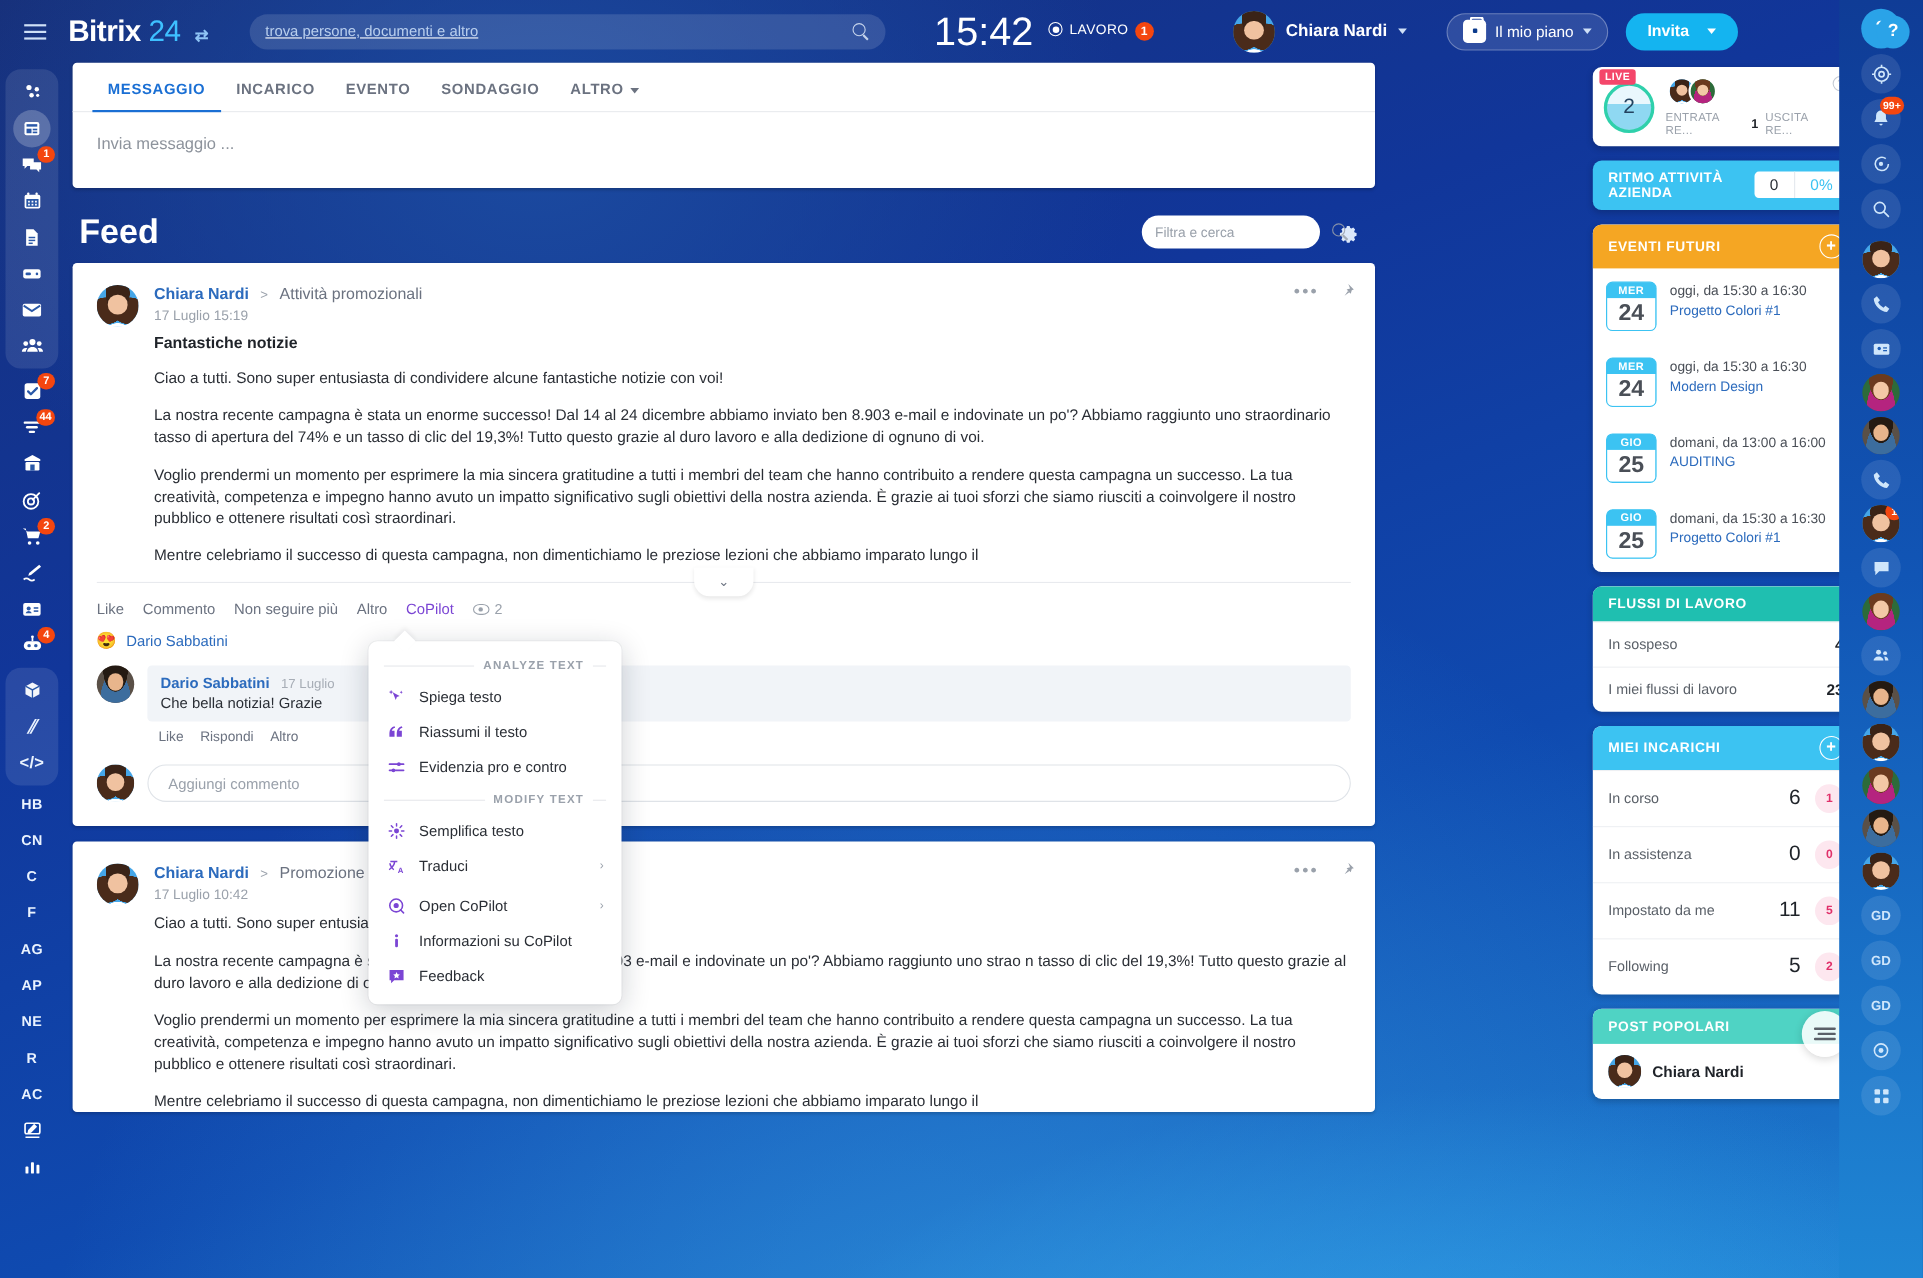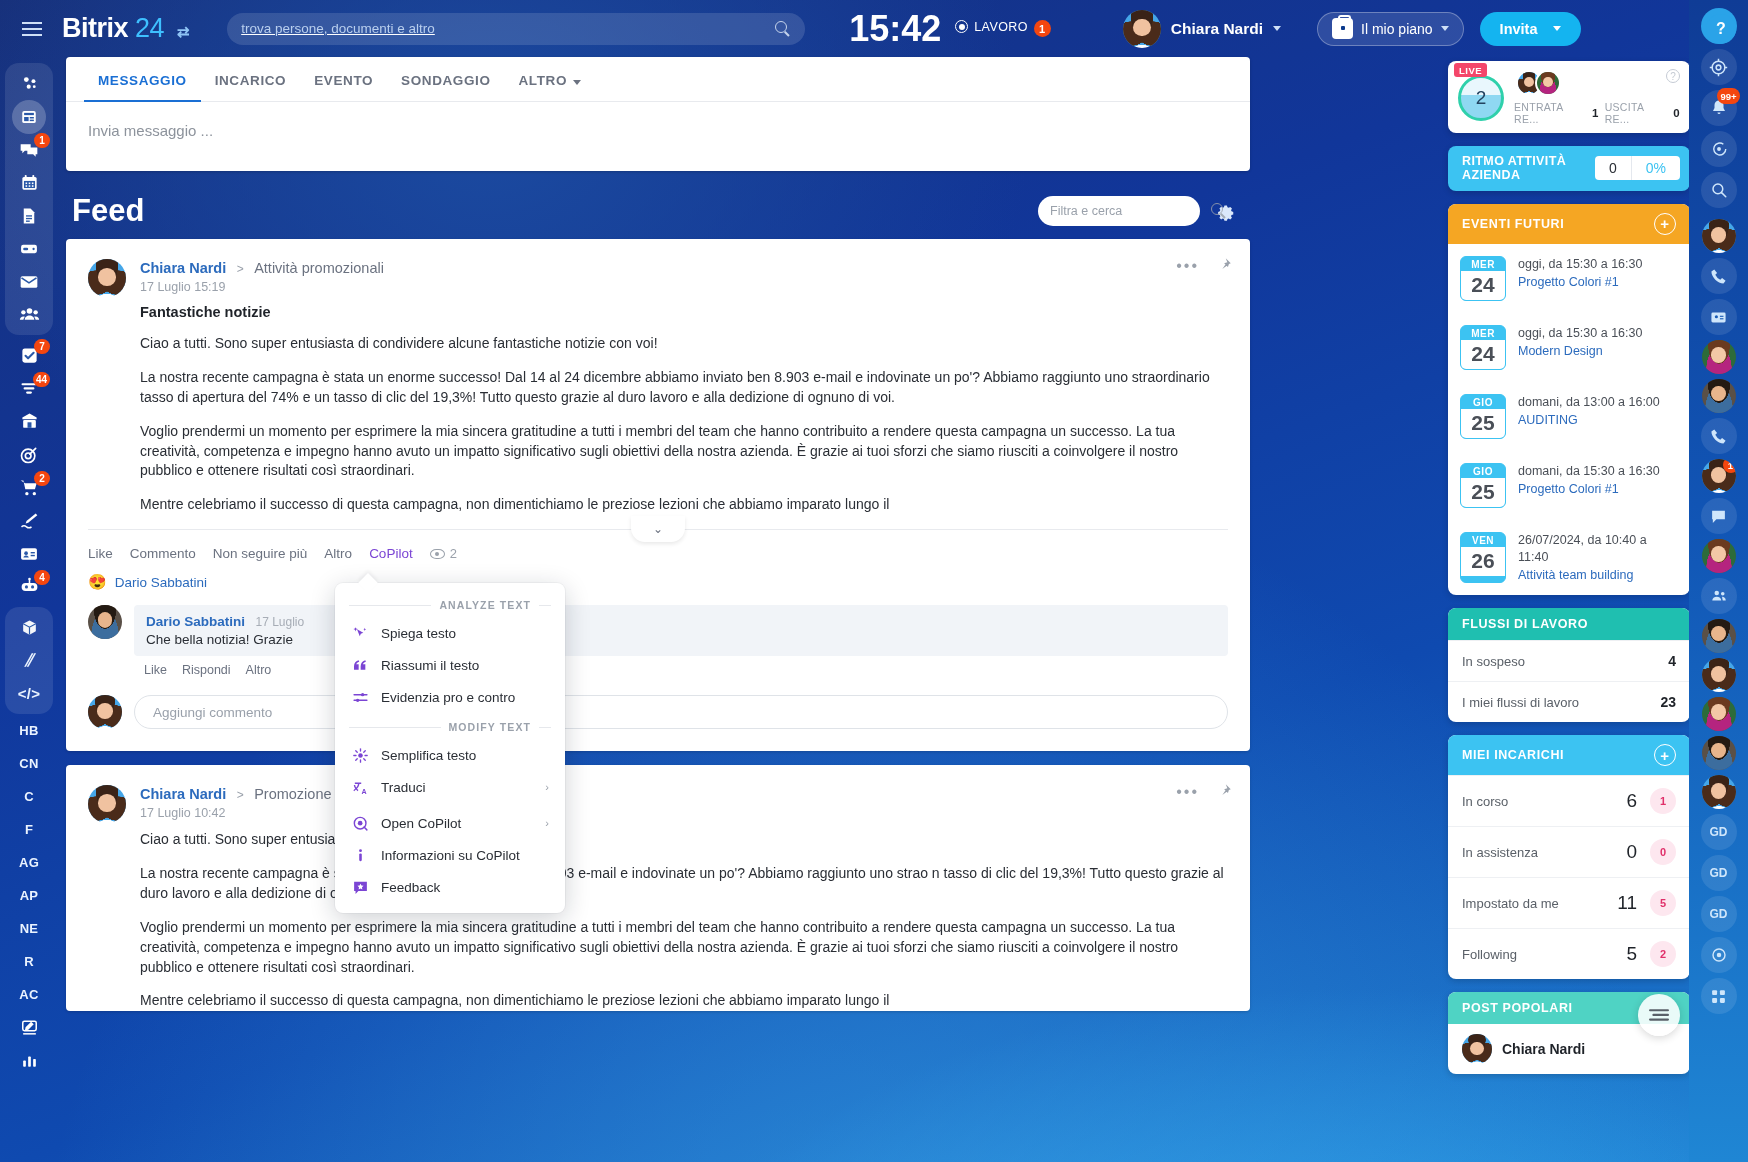--- a/index.html
+++ b/index.html
@@ -50,7 +50,7 @@
   .ico-search:before { content:""; position:absolute; width:10px;height:10px;border:1.6px solid #dfeaf9;border-radius:50%;left:0;top:0;}
   .ico-search:after { content:""; position:absolute; width:6px;height:1.6px;background:#dfeaf9;transform:rotate(45deg);left:9px;top:12px;}
 
-  .clock { margin-left: 44px; font-size: 36px; font-weight: 700; letter-spacing: 0px; }
+  .clock { margin-left: 44px; font-size: 36px; font-weight: 400; letter-spacing: 0px; }
   .workstatus { display: flex; align-items: flex-start; gap: 6px; margin-left: 14px; font-size: 12.5px; letter-spacing: .4px; }
   .rec-dot { width: 13px; height: 13px; border-radius: 50%; border: 1.6px solid #fff; display: flex; align-items: center; justify-content: center;}
   .rec-dot i { width: 6px; height: 6px; border-radius: 50%; background: #fff; display: block;}

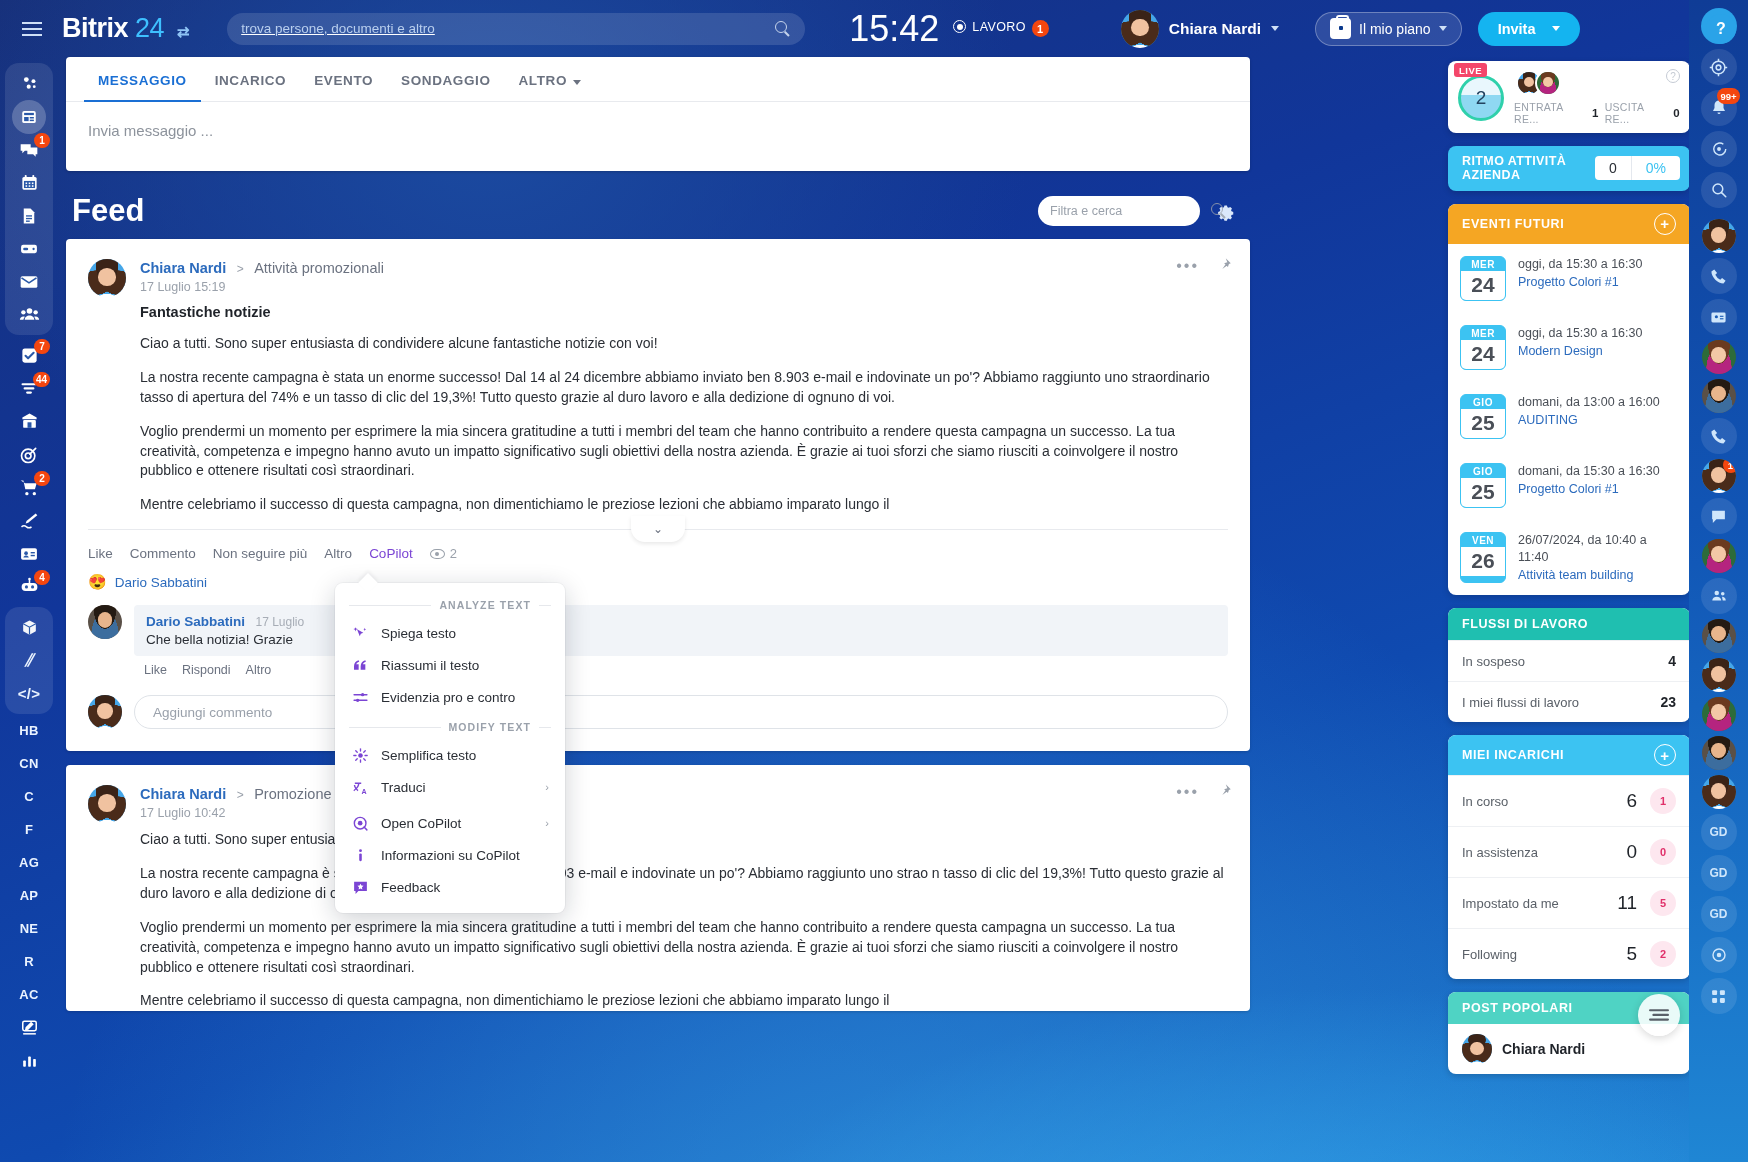--- a/index.html
+++ b/index.html
@@ -89,7 +89,7 @@
   .railtext { font-size: 13px; font-weight: bold; color: #eaf3ff; letter-spacing: .3px; }
 
   
-  .rightrail { position: absolute; right: 0; top: 0; bottom: 0; width: 59px; z-index: 35;
+  .rightrail { position: absolute; right: 0; top: 0; bottom: 0; width: 76px; z-index: 35;
     background: linear-gradient(180deg,#0f3c96 0%, #1155b5 45%, #1f86d4 100%);
     display: flex; flex-direction: column; align-items: center; padding-top: 8px; gap: 5px; }
   .rr-item { width: 36px; height: 36px; border-radius: 50%; background: rgba(255,255,255,.10);

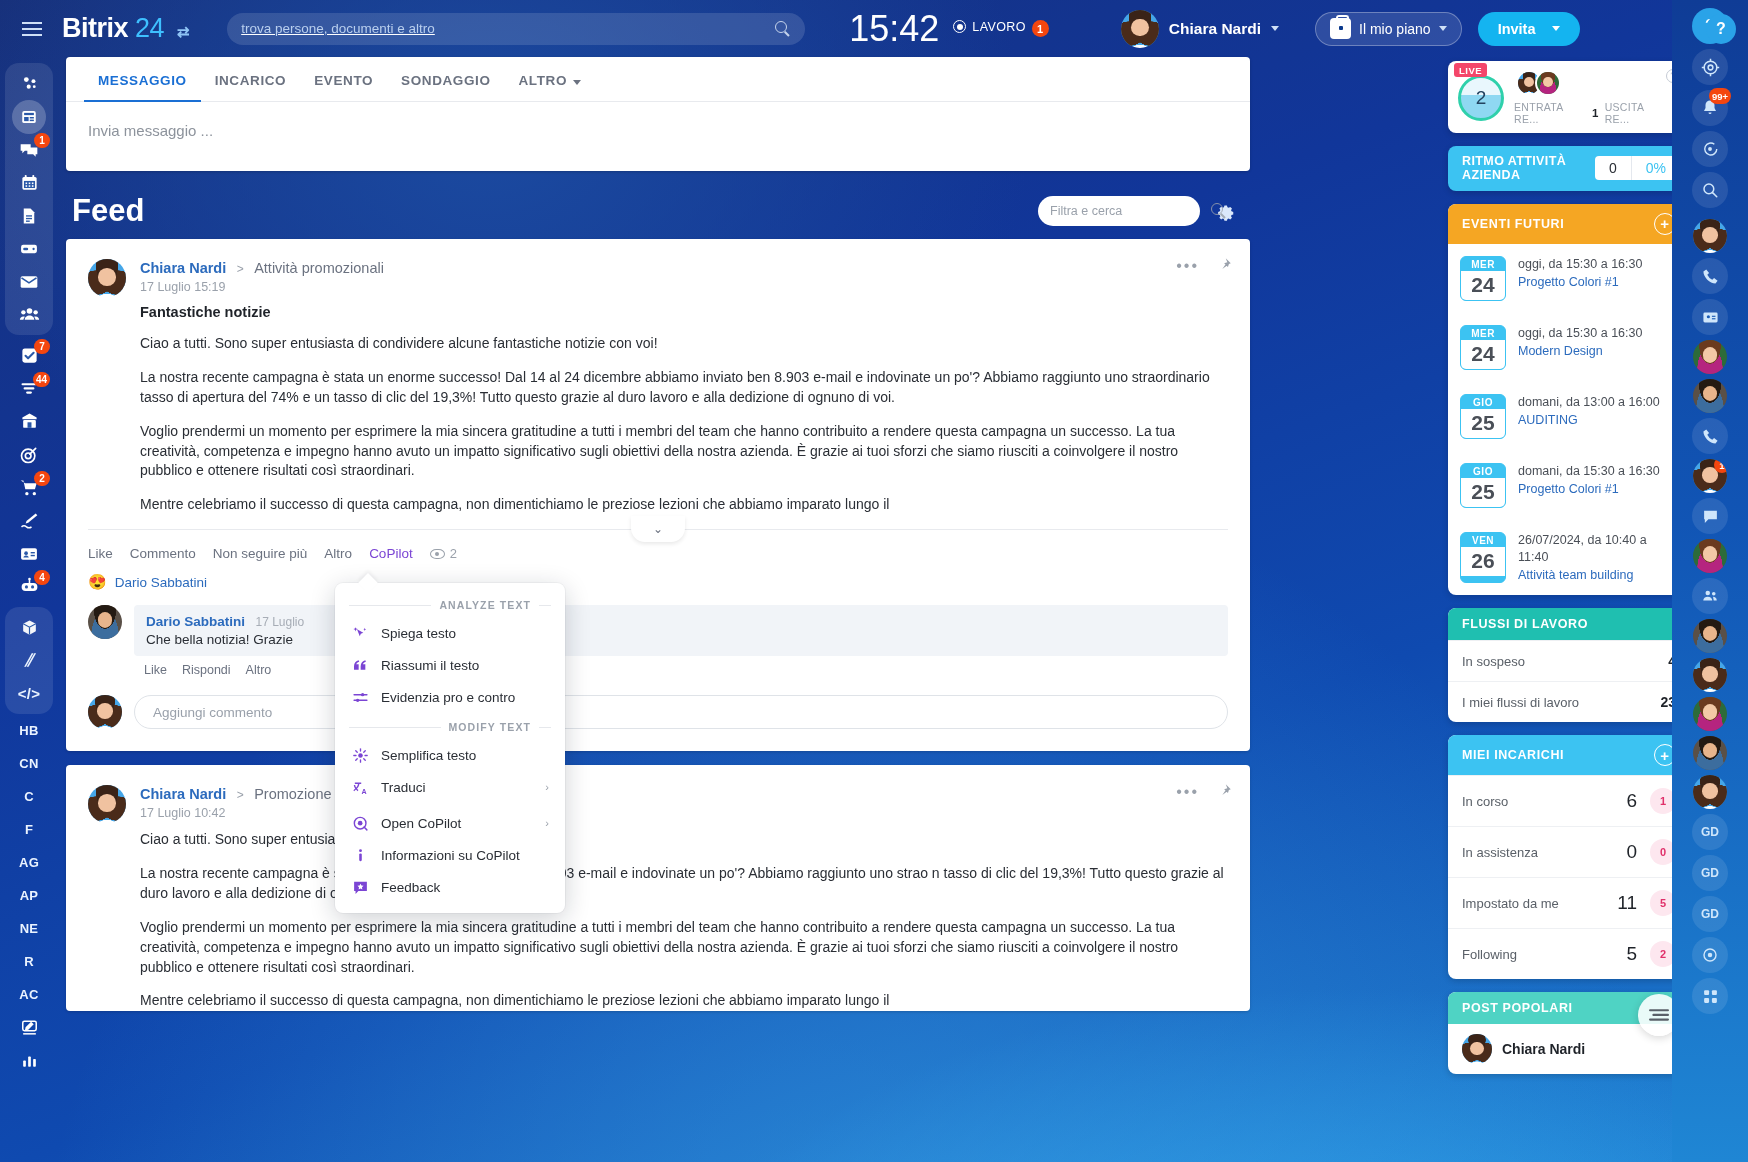--- a/index.html
+++ b/index.html
@@ -842,16 +842,6 @@
         <span class="link">Progetto Colori #1</span>
       </div>
     </div>
-    <div class="evrow">
-      <div class="daybox">
-        <div class="dw">VEN</div>
-        <div class="dn">26</div>
-      </div>
-      <div class="evinfo">
-        <span>26/07/2024, da 10:40 a 11:40</span>
-        <span class="link">Attività team building</span>
-      </div>
-    </div>
   </div>
 
   <div class="wcard">

